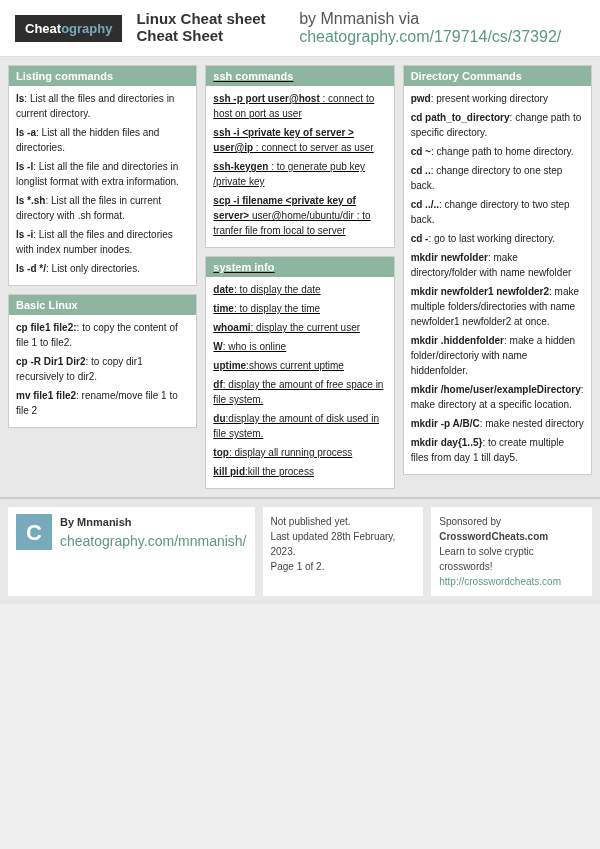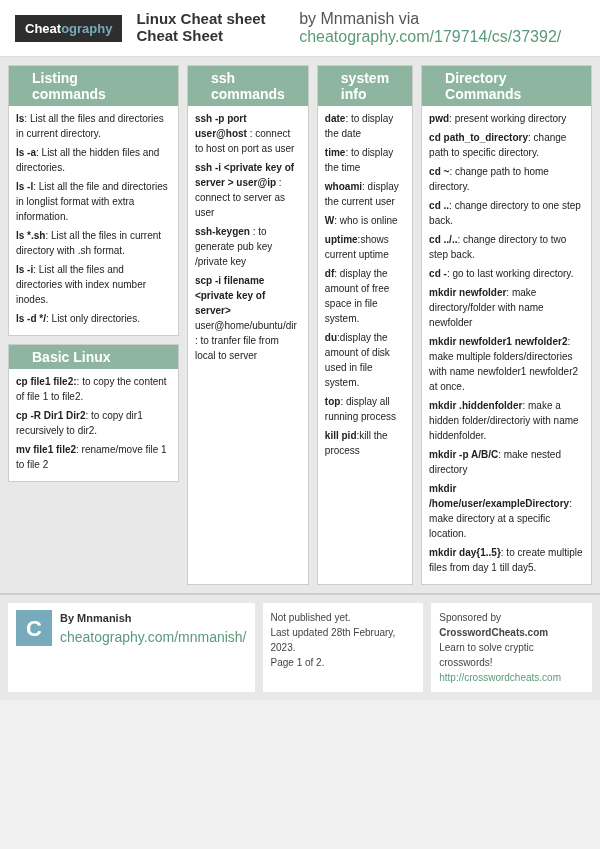--- a/index.html
+++ b/index.html
@@ -71,8 +71,8 @@
       background: #8db5a0;
       color: #fff;
       font-weight: bold;
-      font-size: 14px;
-      padding: 4px 23px;
+      font-size: 11px;
+      padding: 4px 7px;
     }
     .section-body {
       padding: 5px 7px;

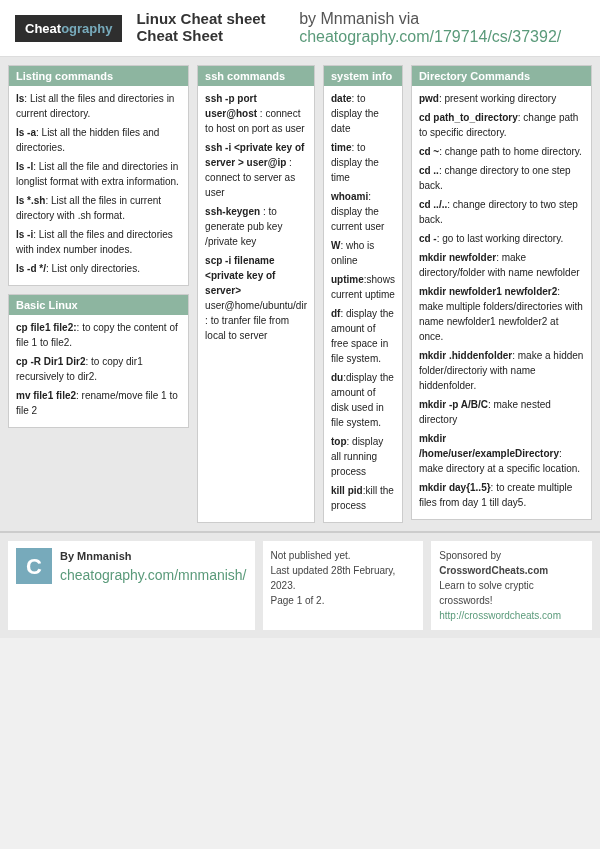--- a/index.html
+++ b/index.html
@@ -186,7 +186,7 @@
       </div>
     </div>
 
-    <div style="display:flex;flex-direction:row;gap:8px;">
+    <div style="display:flex;flex-direction:column;gap:8px;text-decoration:underline;">
 
       <div class="section">
         <div class="section-header">ssh commands</div>

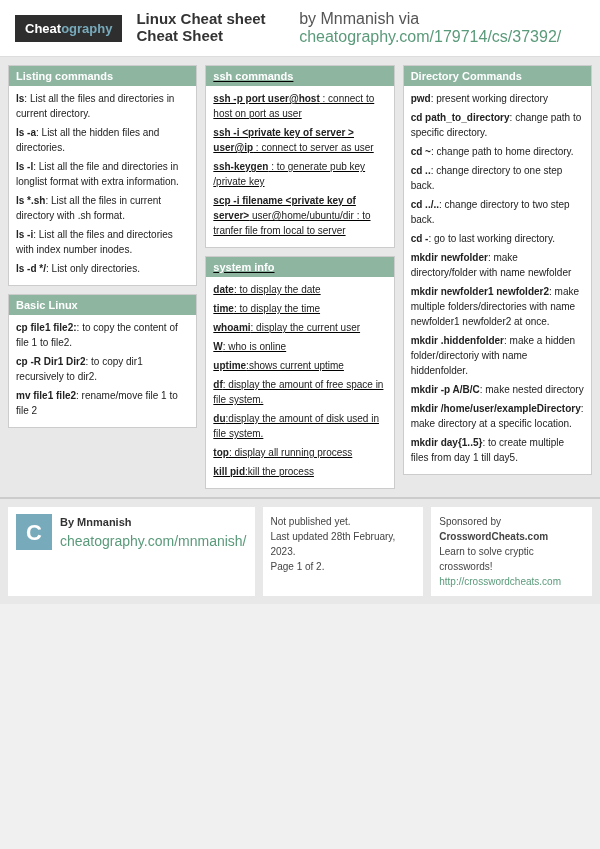--- a/index.html
+++ b/index.html
@@ -227,8 +227,8 @@
           <p><span class="cmd">mkdir newfolder</span>: make directory/folder with name newfolder</p>
           <p><span class="cmd">mkdir newfolder1 newfolder2</span>: make multiple folders/directories with name newfolder1 newfolder2 at once.</p>
           <p><span class="cmd">mkdir .hiddenfolder</span>: make a hidden folder/directoriy with name hiddenfolder.</p>
+          <p><span class="cmd">mkdir /home/user/exampleDirectory</span>: make directory at a specific location.</p>
           <p><span class="cmd">mkdir -p A/B/C</span>: make nested directory</p>
-          <p><span class="cmd">mkdir /home/user/exampleDirectory</span>: make directory at a specific location.</p>
           <p><span class="cmd">mkdir day{1..5}</span>: to create multiple files from day 1 till day5.</p>
         </div>
       </div>

